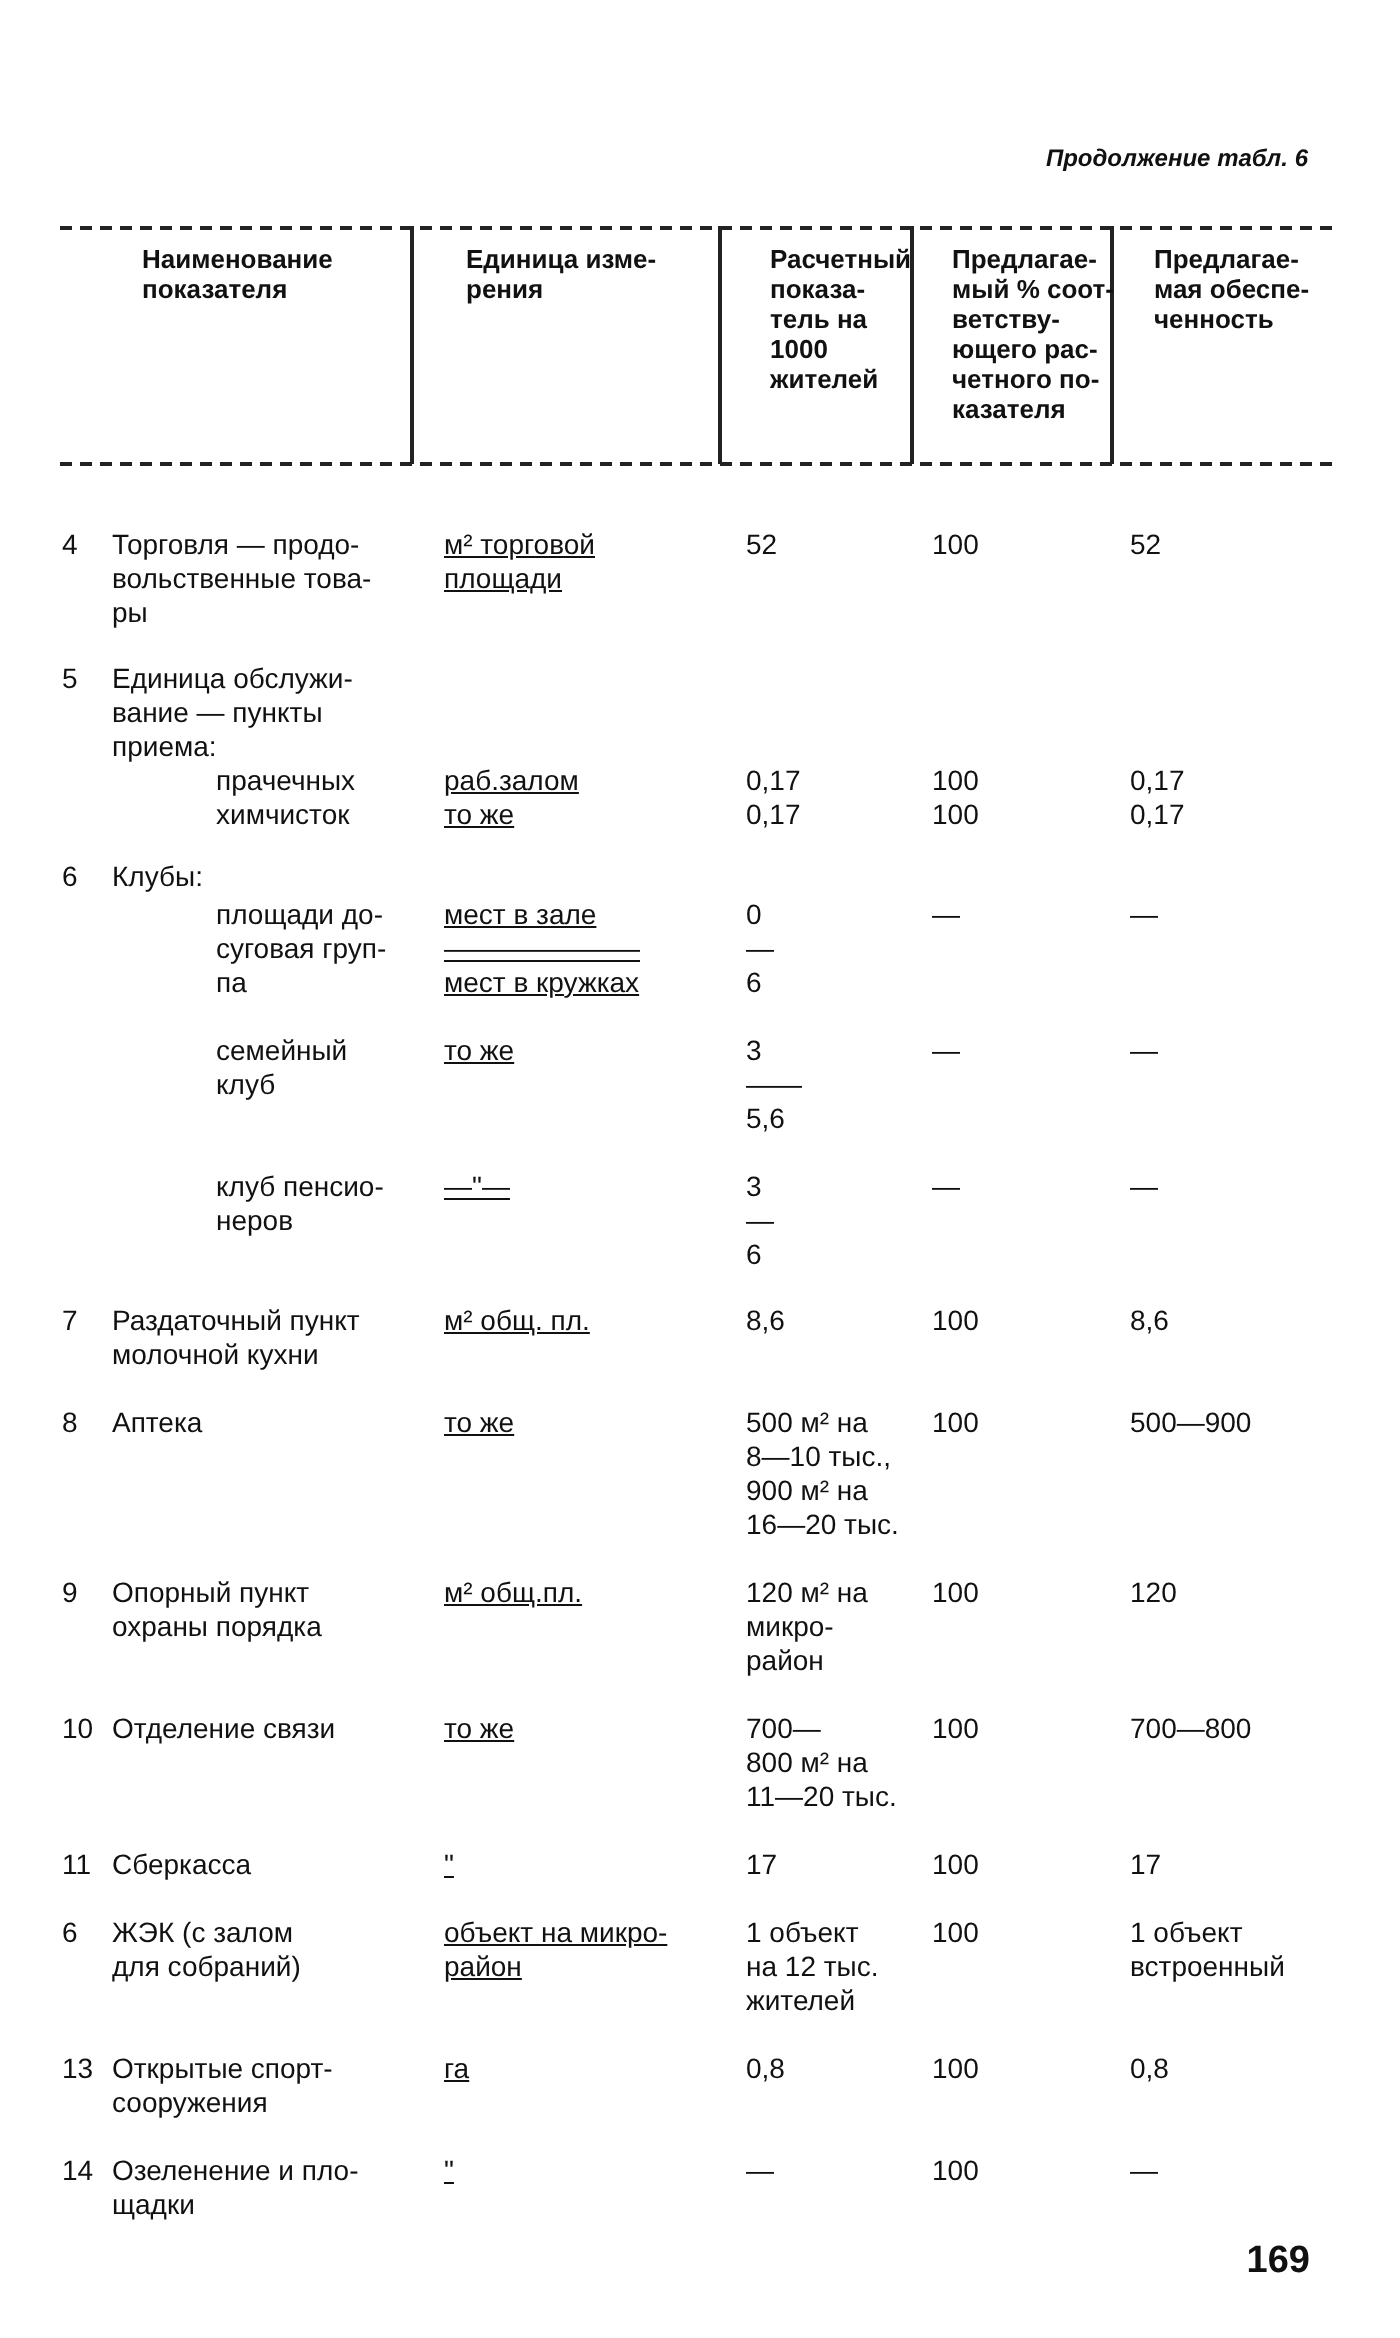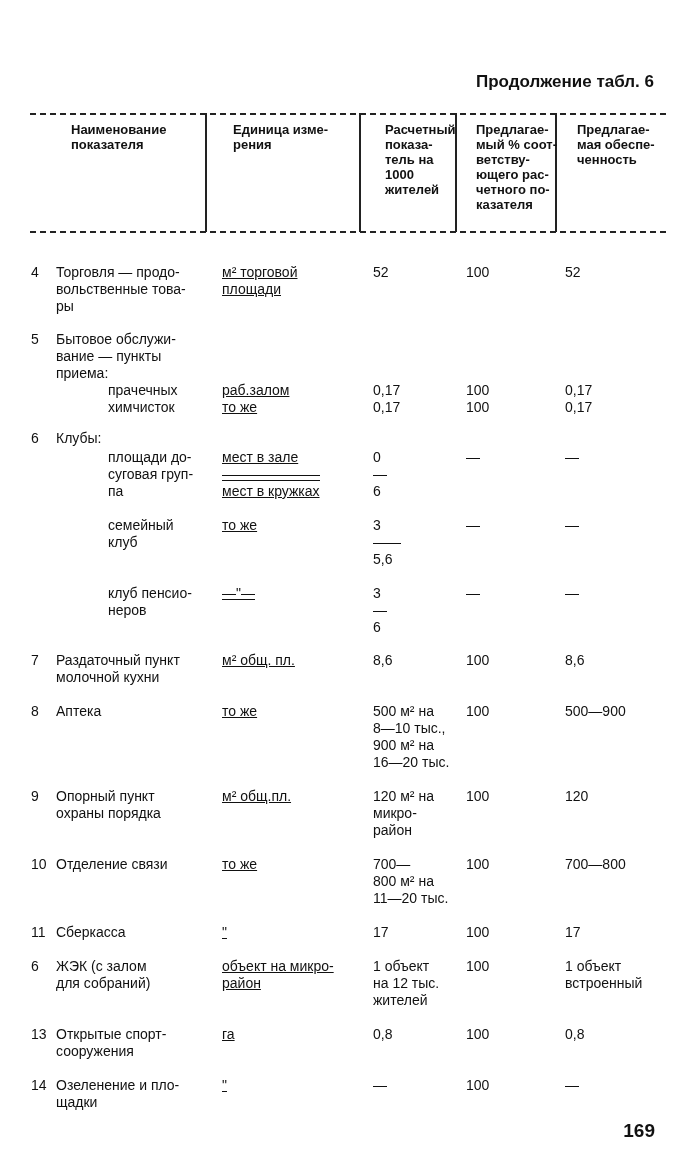--- a/index.html
+++ b/index.html
@@ -9,7 +9,7 @@
     }
     .caption {
       position: absolute; top: 72px; right: 46px;
-      font-size: 17px; font-weight: bold;
+      font-size: 12px; font-style: italic; font-weight: bold;
       font-family: "Liberation Sans", sans-serif;
     }
     .hline {

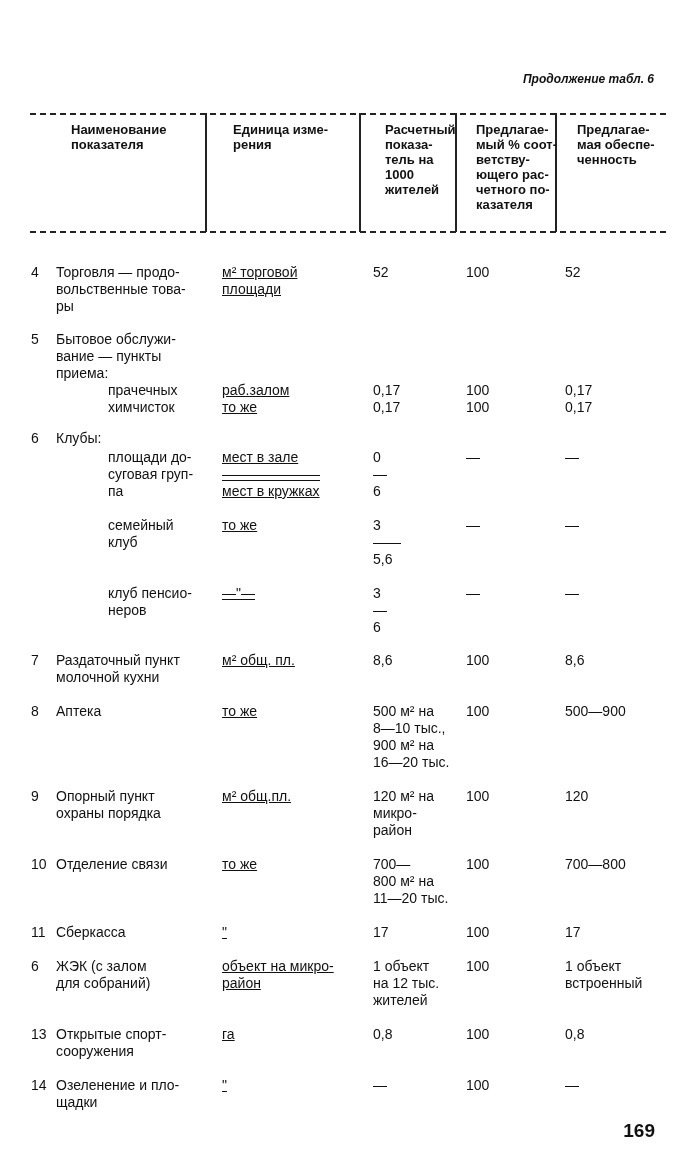--- a/index.html
+++ b/index.html
@@ -99,7 +99,7 @@
 <div class="row" style="top:331px;">
   <div class="cell num">5</div>
   <div class="cell name">
-    <span class="line">Бытовое обслужи-</span>
+    <span class="line">Единица обслужи-</span>
     <span class="line">вание — пункты</span>
     <span class="line">приема:</span>
   </div>

